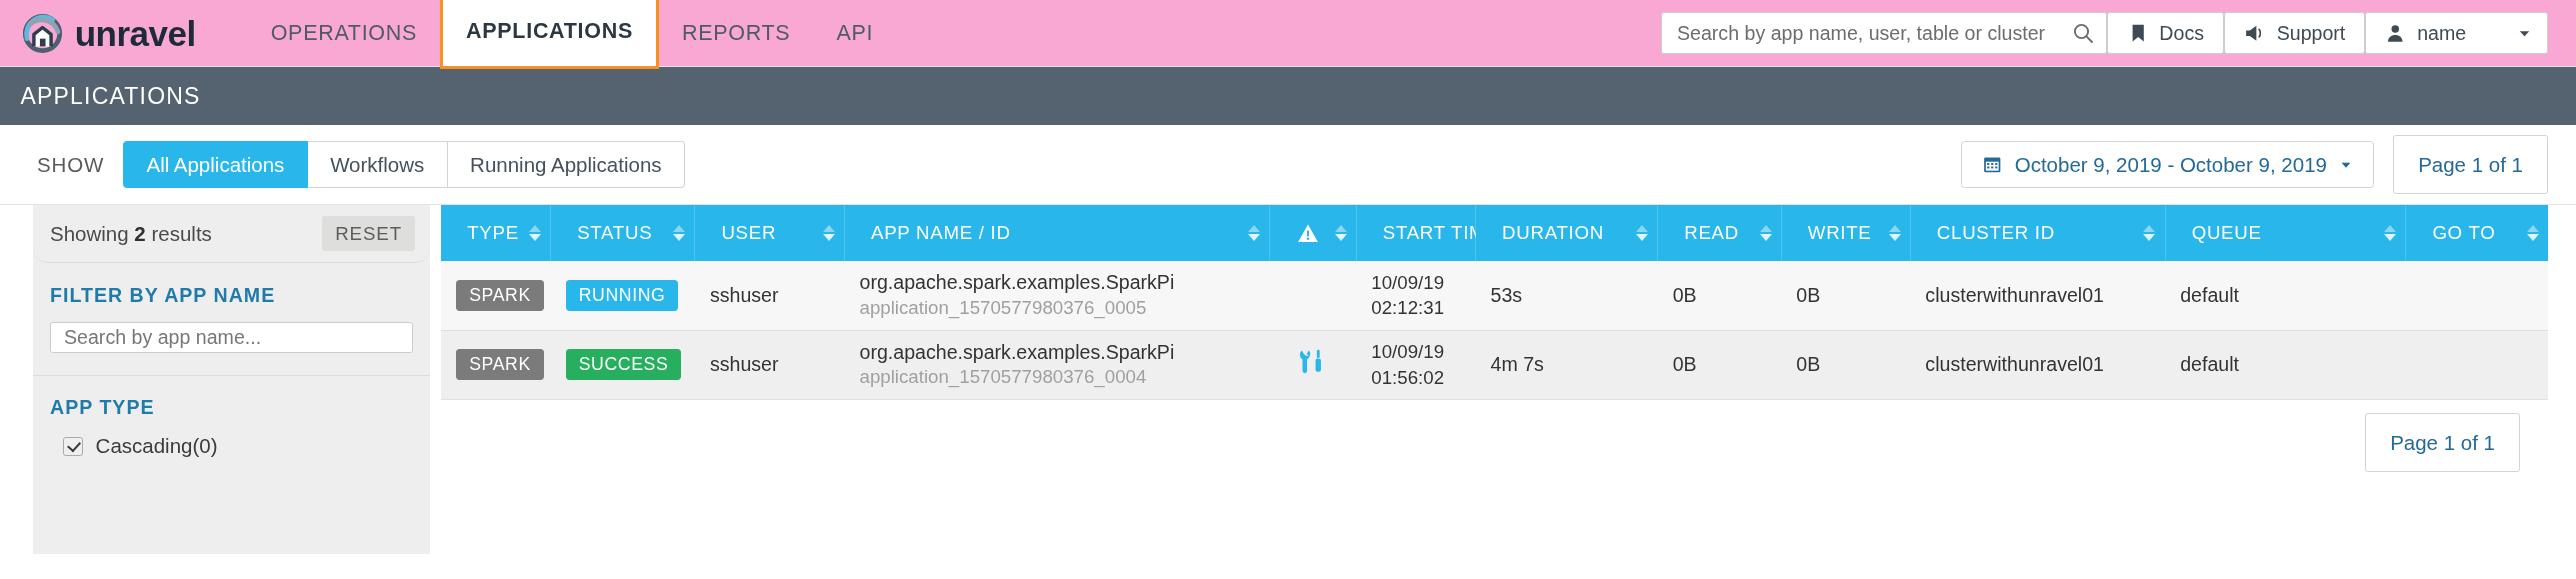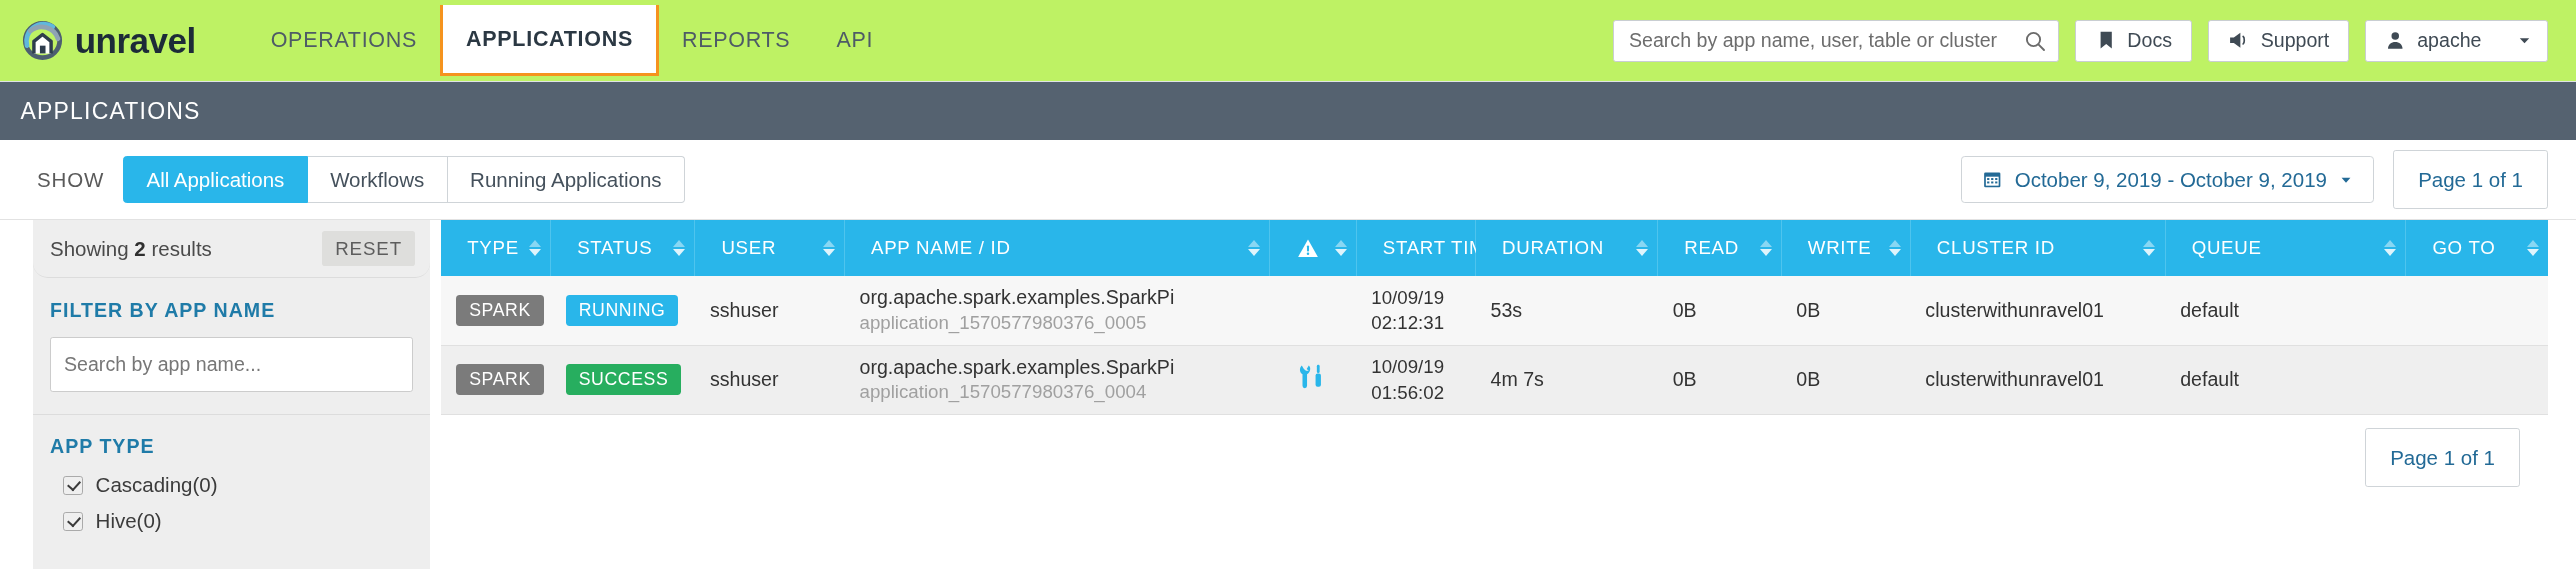--- a/index.html
+++ b/index.html
@@ -16,8 +16,8 @@
   
   .topnav {
     position: relative;
-    height: 82px;
-    background: #bef264;
+    height: 67px;
+    background: #f9a8d4;
     border-bottom: 1.9px solid #dfe3e6;
     display: flex;
     align-items: center;

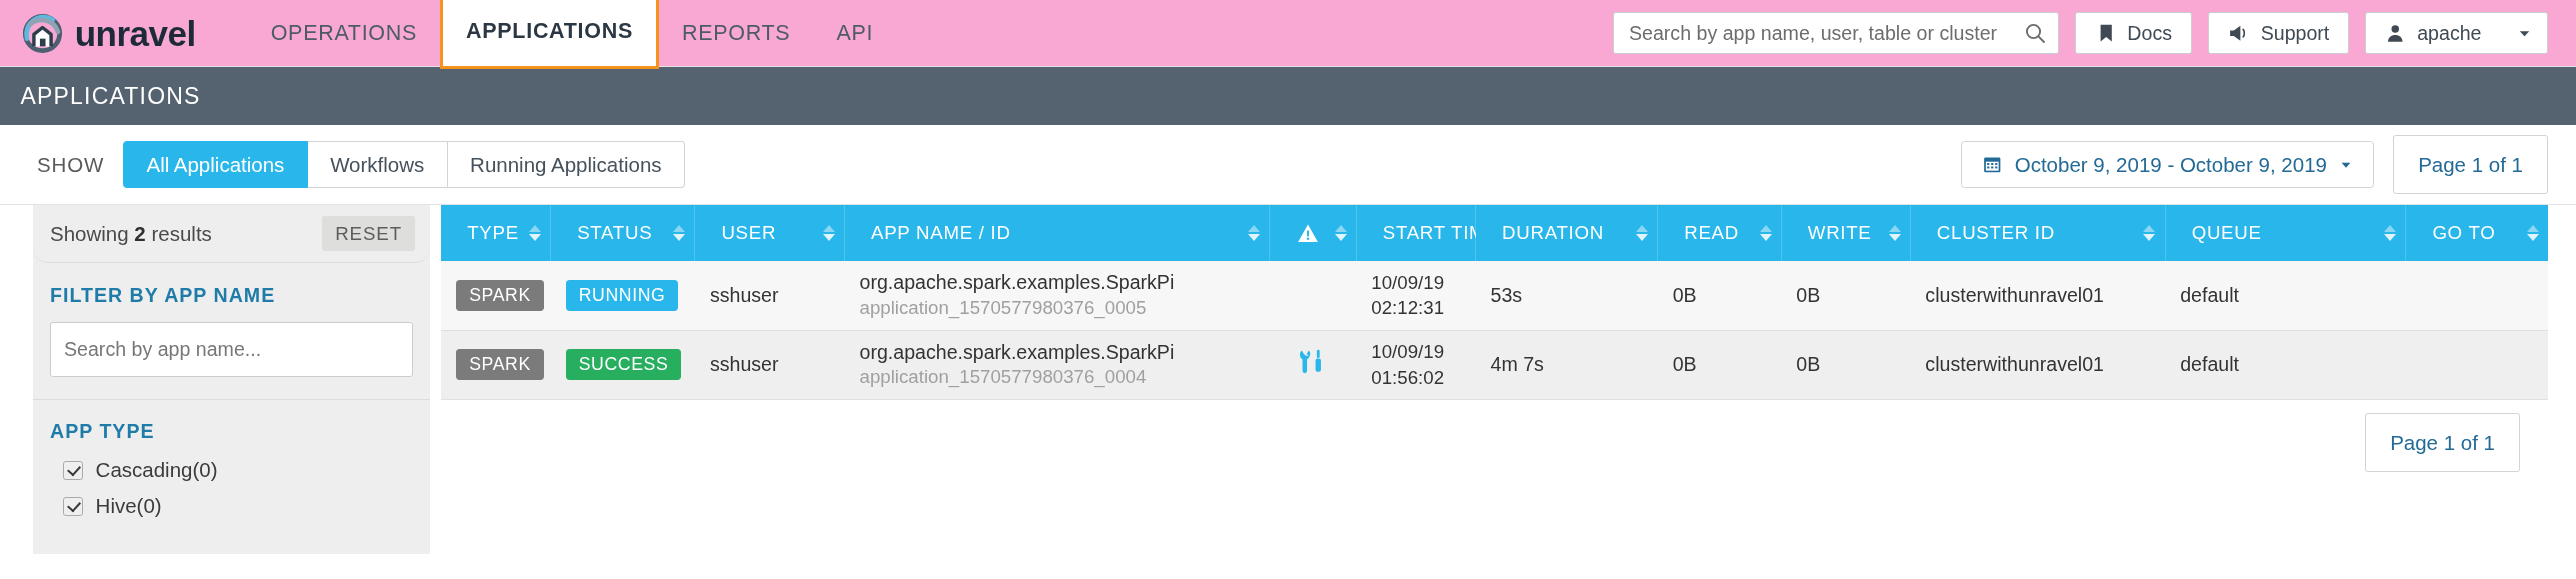--- a/index.html
+++ b/index.html
@@ -66,7 +66,6 @@
     margin-left: auto;
     display: flex;
     align-items: center;
-    gap: 16px;
     flex: 0 0 auto;
   }
   .searchbox {

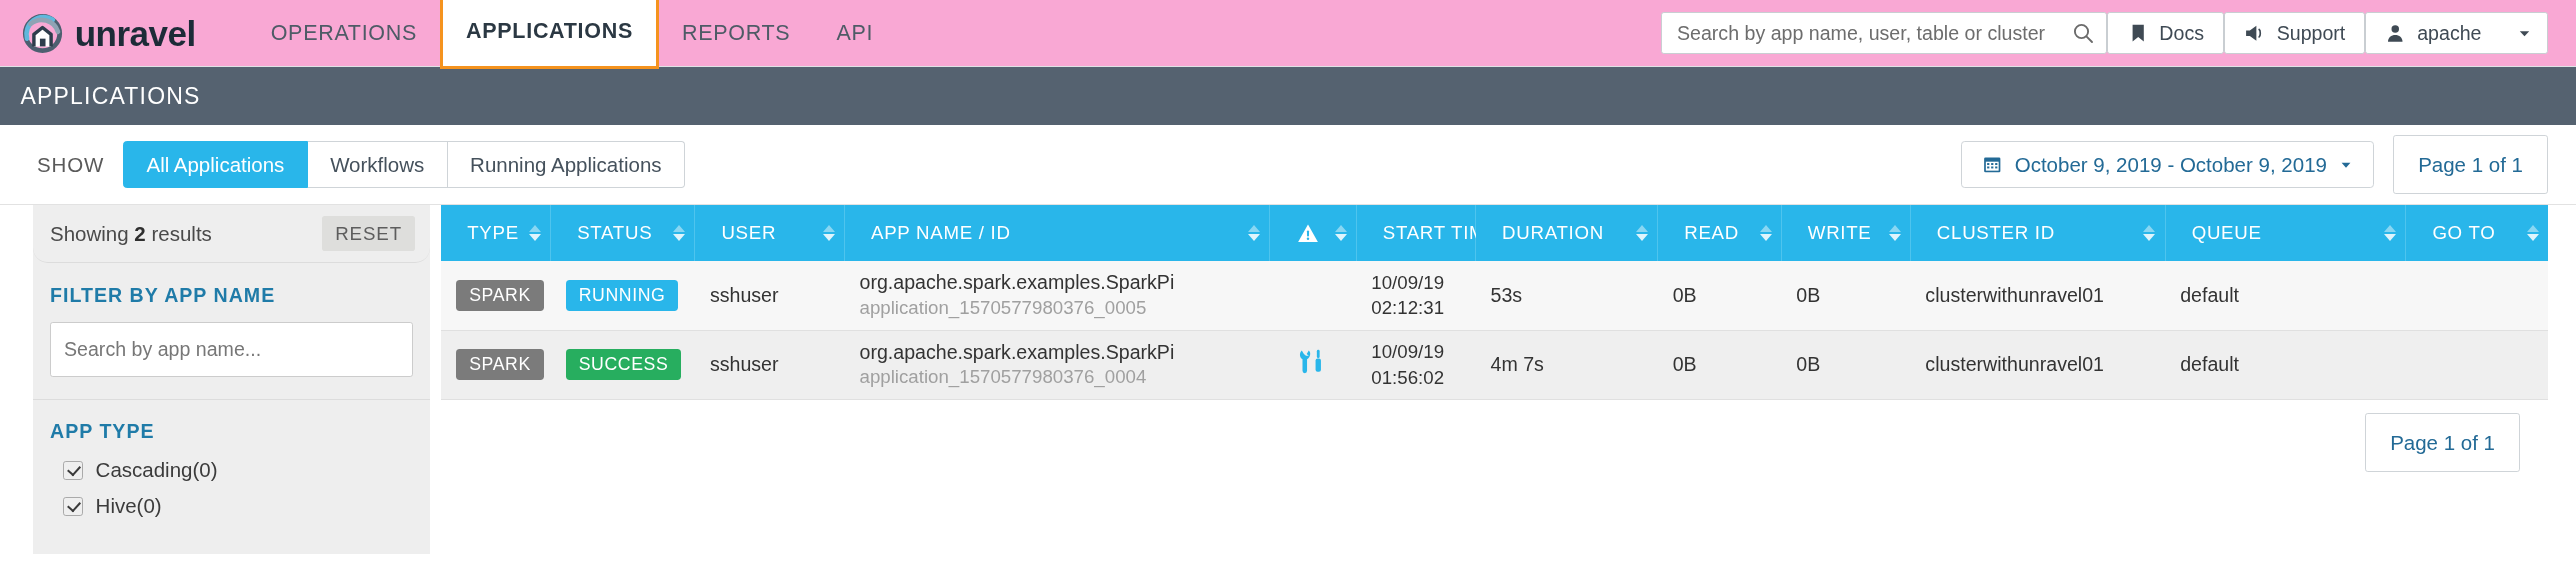--- a/index.html
+++ b/index.html
@@ -403,7 +403,7 @@
         <circle cx="12" cy="7" r="4.4" fill="#3f4a54"></circle>
         <path d="M3.5 22c0-5 3.8-8 8.5-8s8.5 3 8.5 8z" fill="#3f4a54"></path>
       </svg>
-      <span>apache</span>
+      <span>name</span>
       <svg class="caret-sp" width="15" height="15" viewBox="0 0 16 16">
         <path d="M3 5.5 L8 11 L13 5.5 Z" fill="#3f4a54"></path>
       </svg>

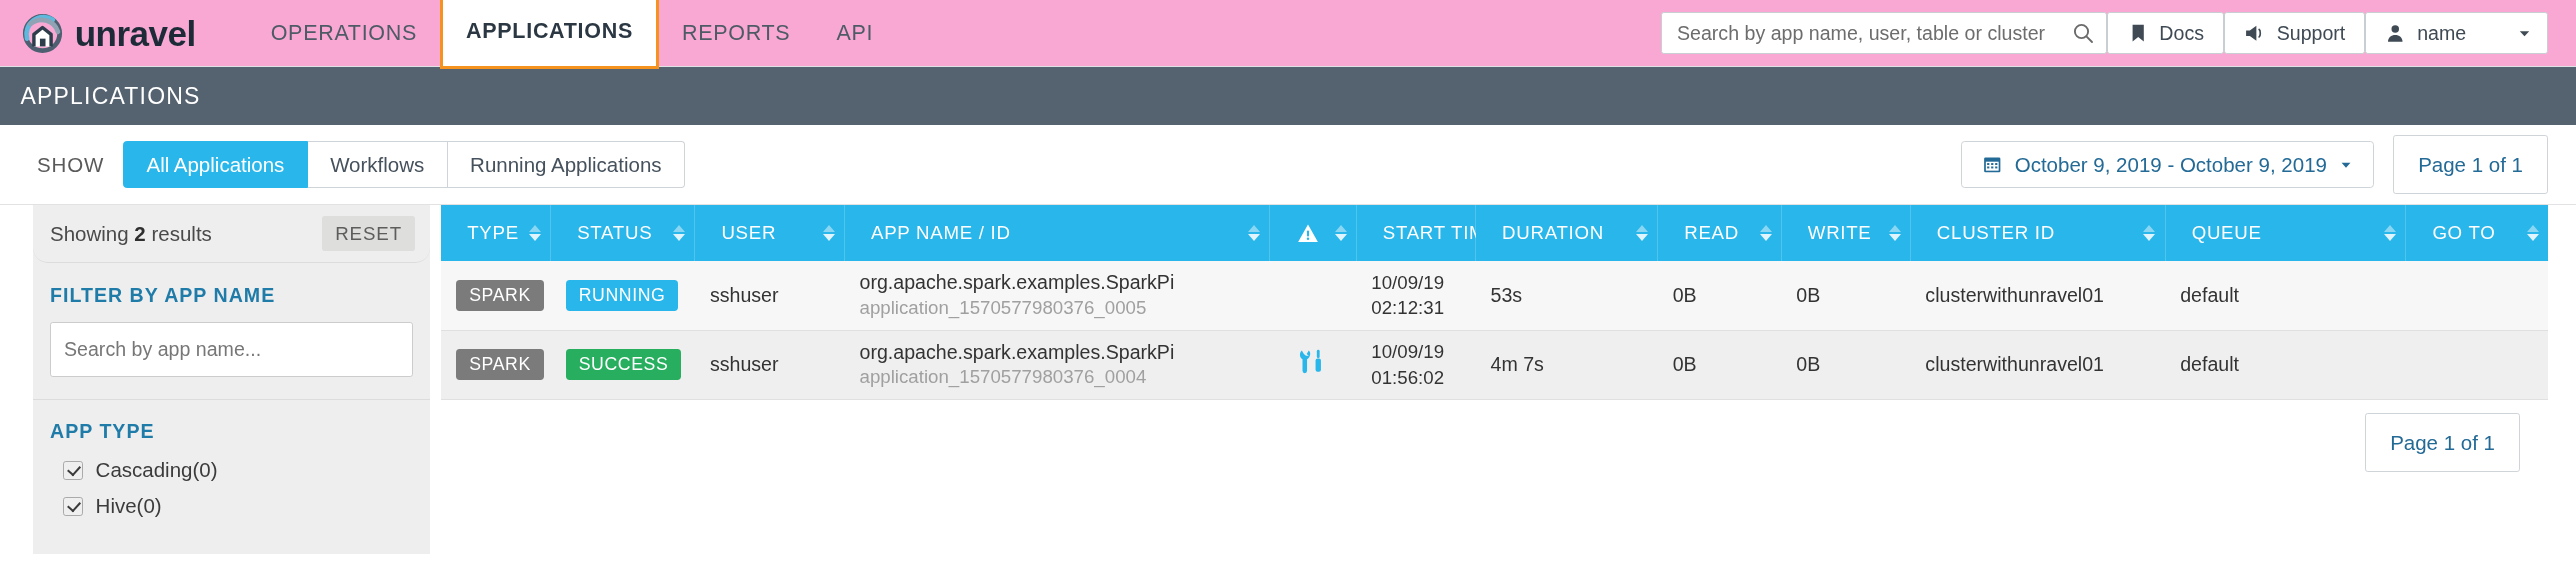--- a/index.html
+++ b/index.html
@@ -234,7 +234,7 @@
   }
   .side-input {
     width: 100%;
-    height: 55px;
+    height: 31px;
     border: 0.9px solid #cccccc;
     border-radius: 2.8px;
     background: #ffffff;

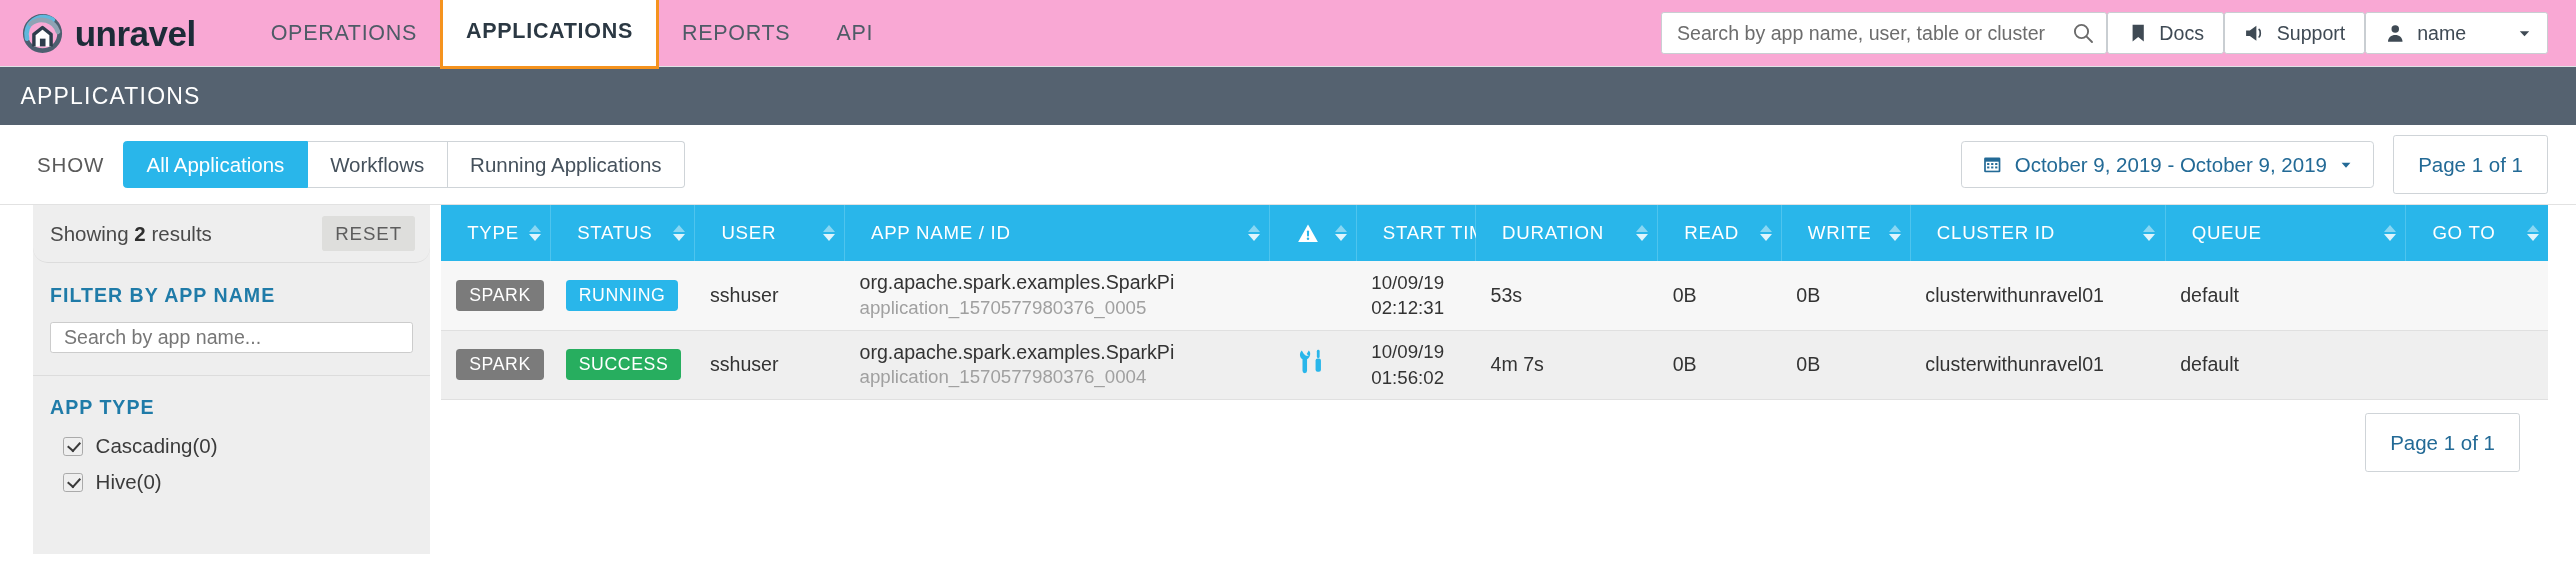--- a/index.html
+++ b/index.html
@@ -471,10 +471,6 @@
         <span class="chk-label">Cascading(0)</span>
       </div>
 
-      <div class="chk-row">
-        <span class="chk"></span>
-        <span class="chk-label">Hive(0)</span>
-      </div>
     </div>
   </aside>
 

